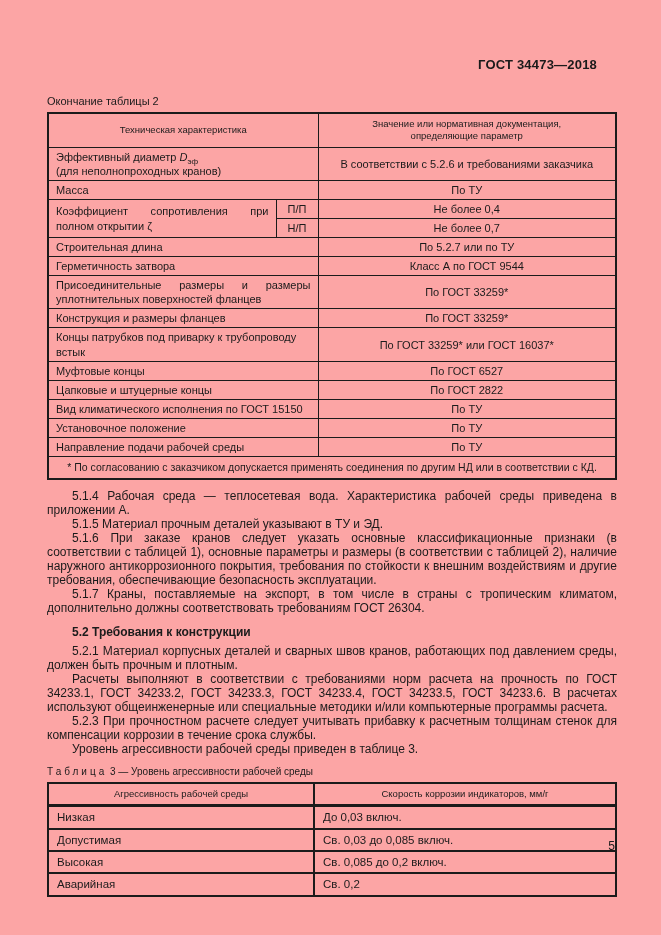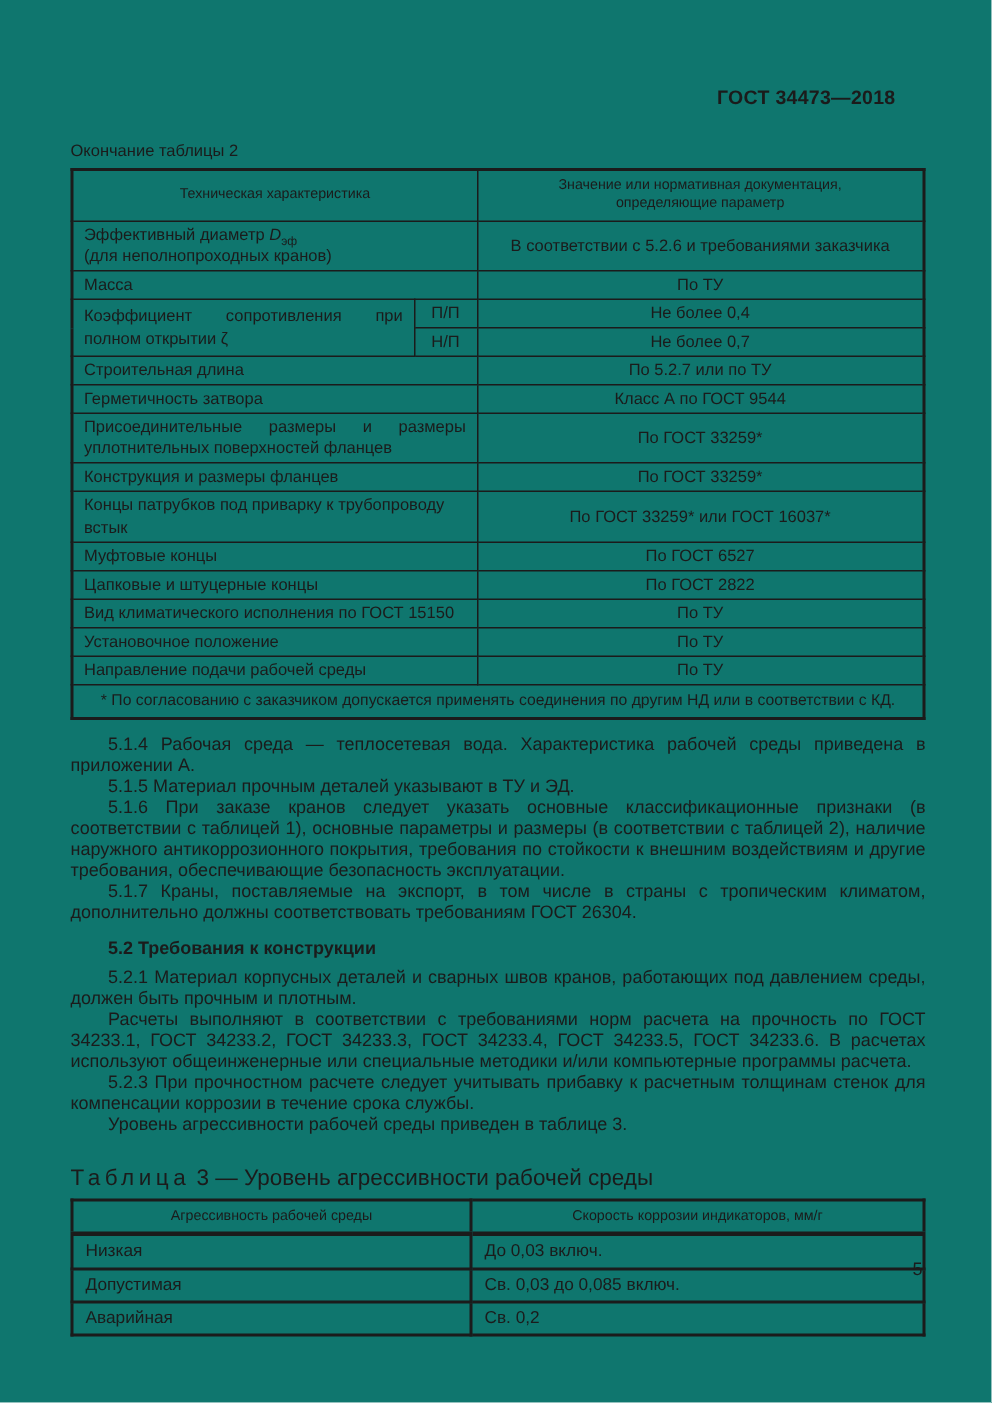--- a/index.html
+++ b/index.html
@@ -5,7 +5,7 @@
   html,body { margin:0; padding:0; background:#ffffff; }
   body { width:661px; height:935px; font-family:"Liberation Sans", sans-serif; color:#1b1b1b; }
   .page { position:relative; width:661px; height:935px; box-sizing:border-box;
-          padding:57px 44px 0 47px; overflow:hidden; background:#0f766e; }
+          padding:57px 44px 0 47px; overflow:hidden; background:#fca5a5; }
 
   .doc-code { text-align:right; font-weight:bold; font-size:13px; letter-spacing:0.2px; padding-right:20px; }
 

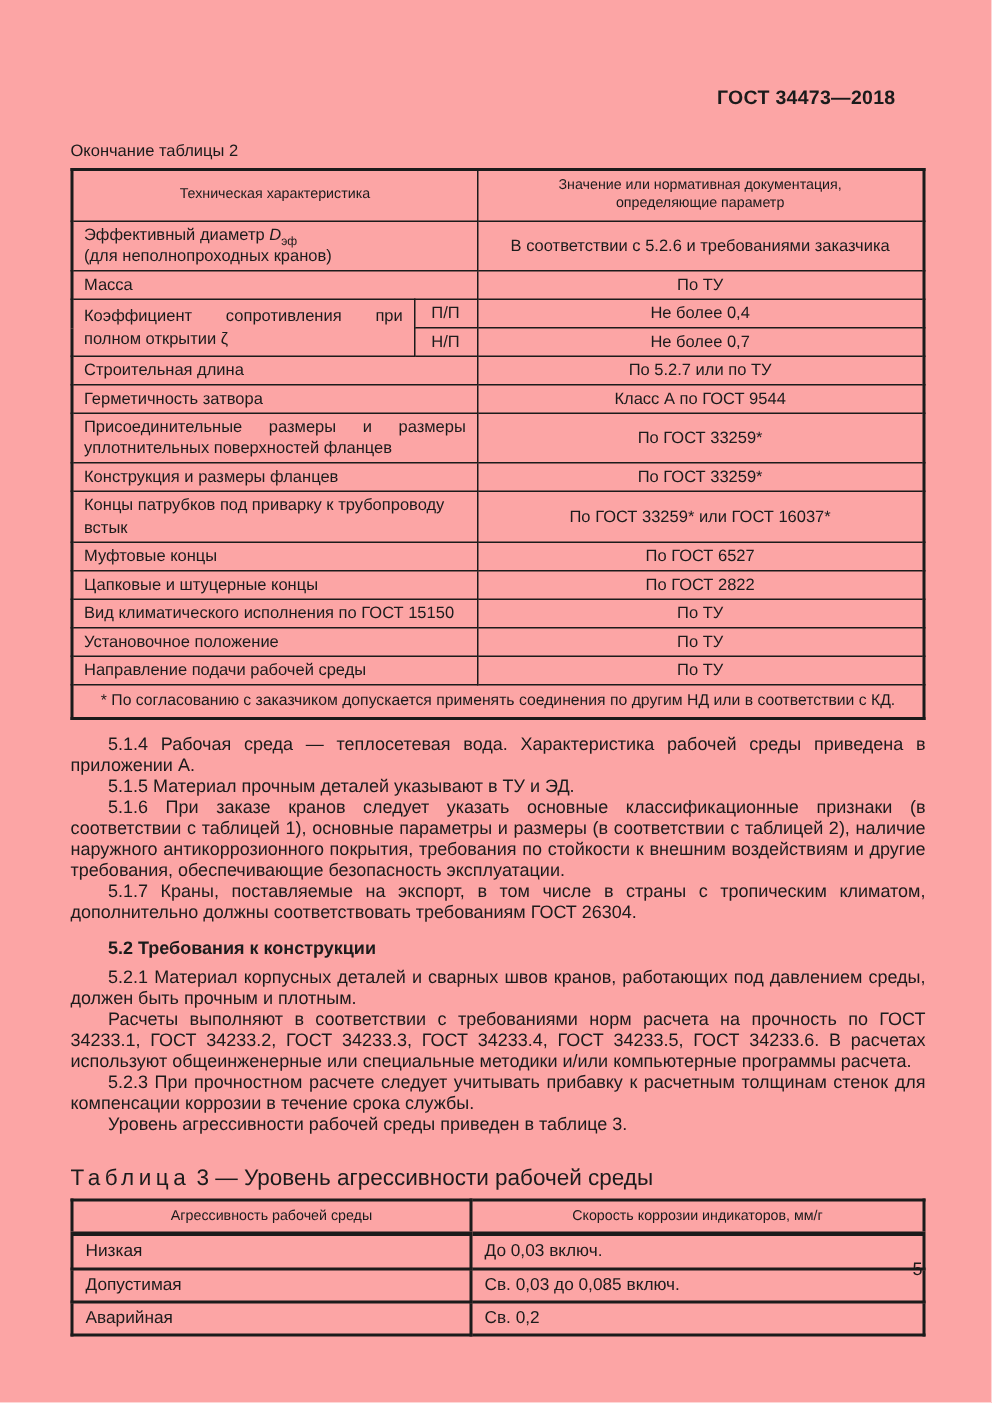--- a/index.html
+++ b/index.html
@@ -32,7 +32,7 @@
   sub { font-size:8px; line-height:0; }
 
   
-  .t3-caption { margin-top:21px; font-size:15px; }
+  .t3-caption { margin-top:10px; font-size:10px; }
   .t3-caption .spaced { letter-spacing:3px; }
   .t3 { margin-top:5px; border:2px solid #1b1b1b; font-size:11.5px; }
   .t3 th, .t3 td { border:2px solid #1b1b1b; padding:3px 8px; line-height:1.25; }

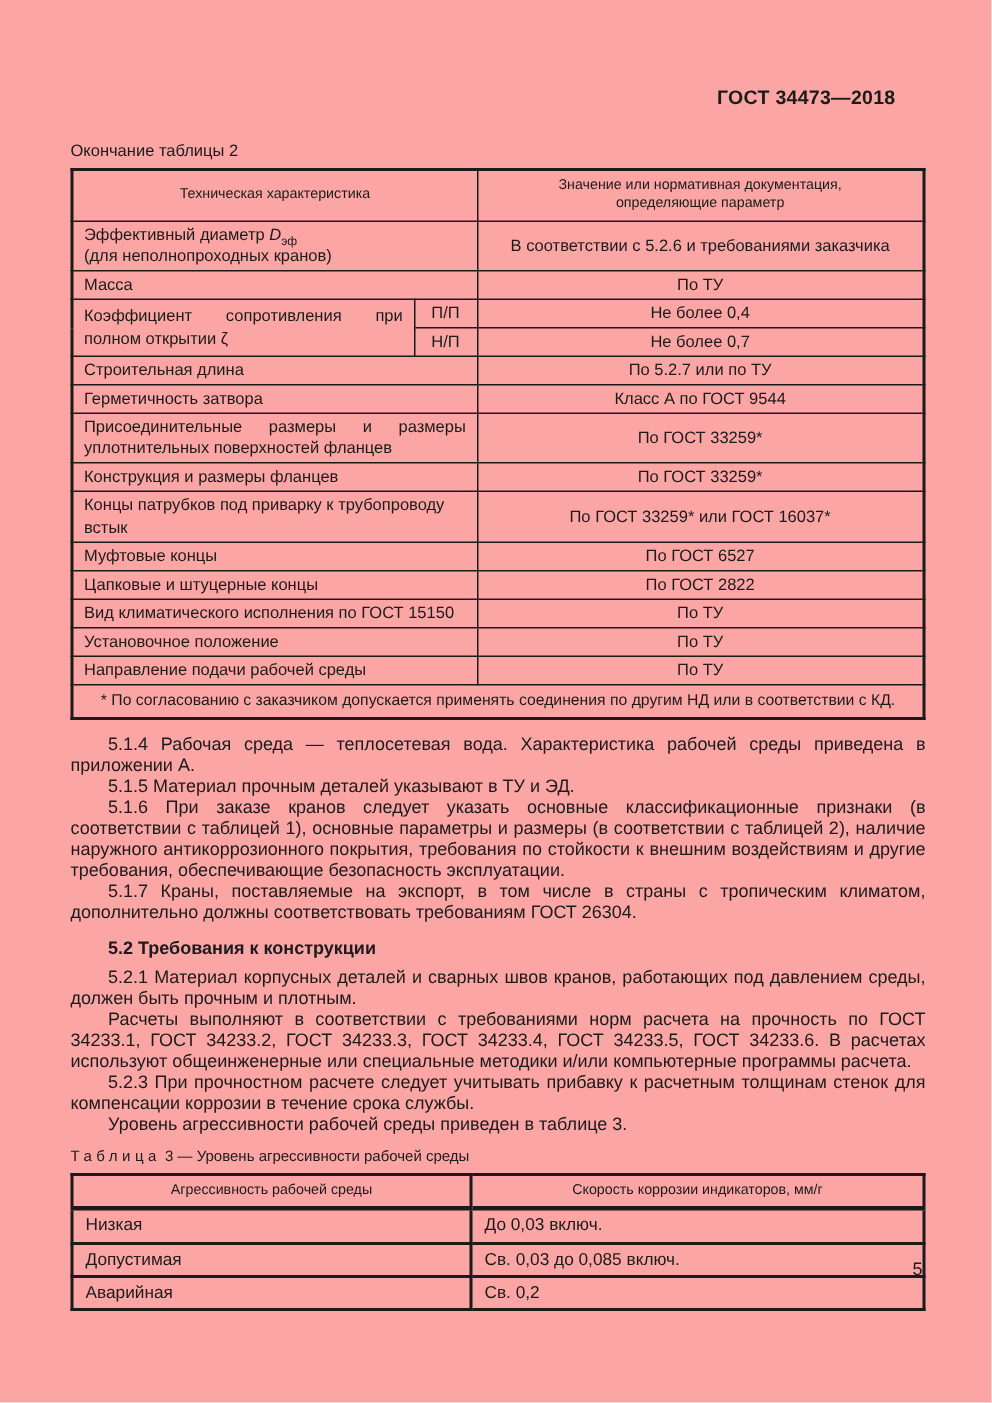--- a/index.html
+++ b/index.html
@@ -170,6 +170,10 @@
         <td class="val">Св. 0,03 до 0,085 включ.</td>
       </tr>
       <tr>
+        <td class="lbl">Высокая</td>
+        <td class="val">Св. 0,085 до 0,2 включ.</td>
+      </tr>
+      <tr>
         <td class="lbl">Аварийная</td>
         <td class="val">Св. 0,2</td>
       </tr>

